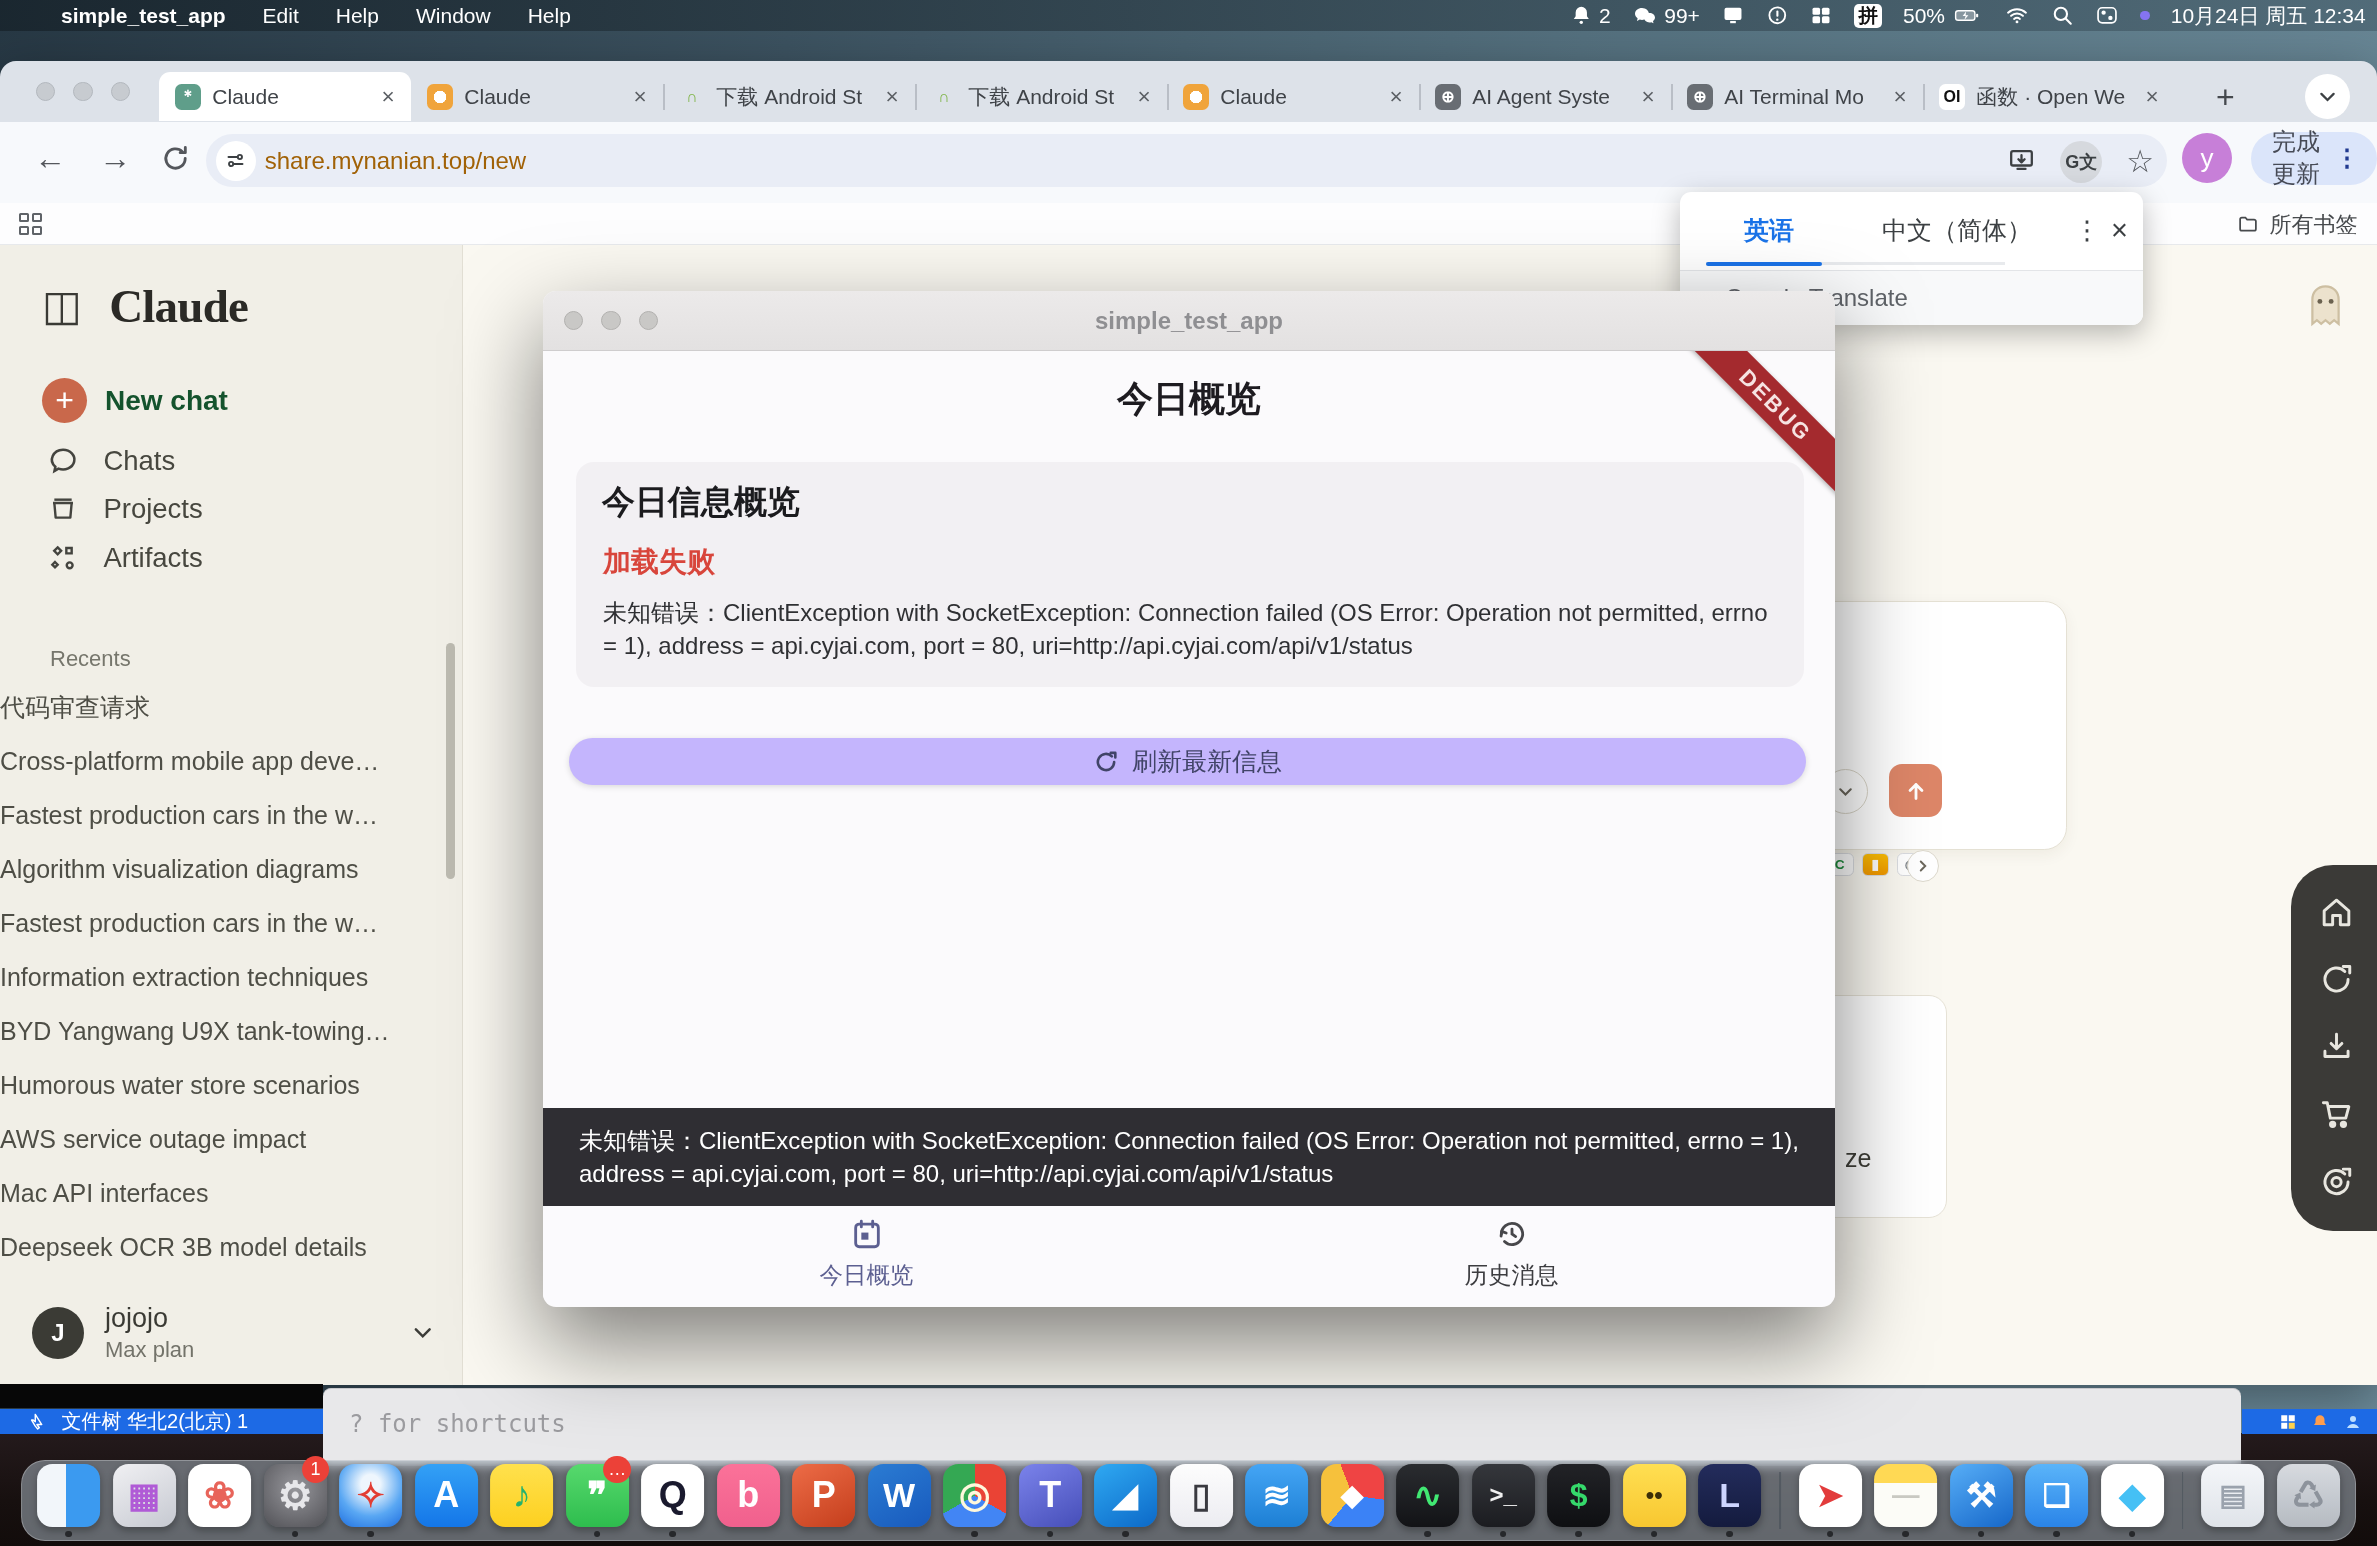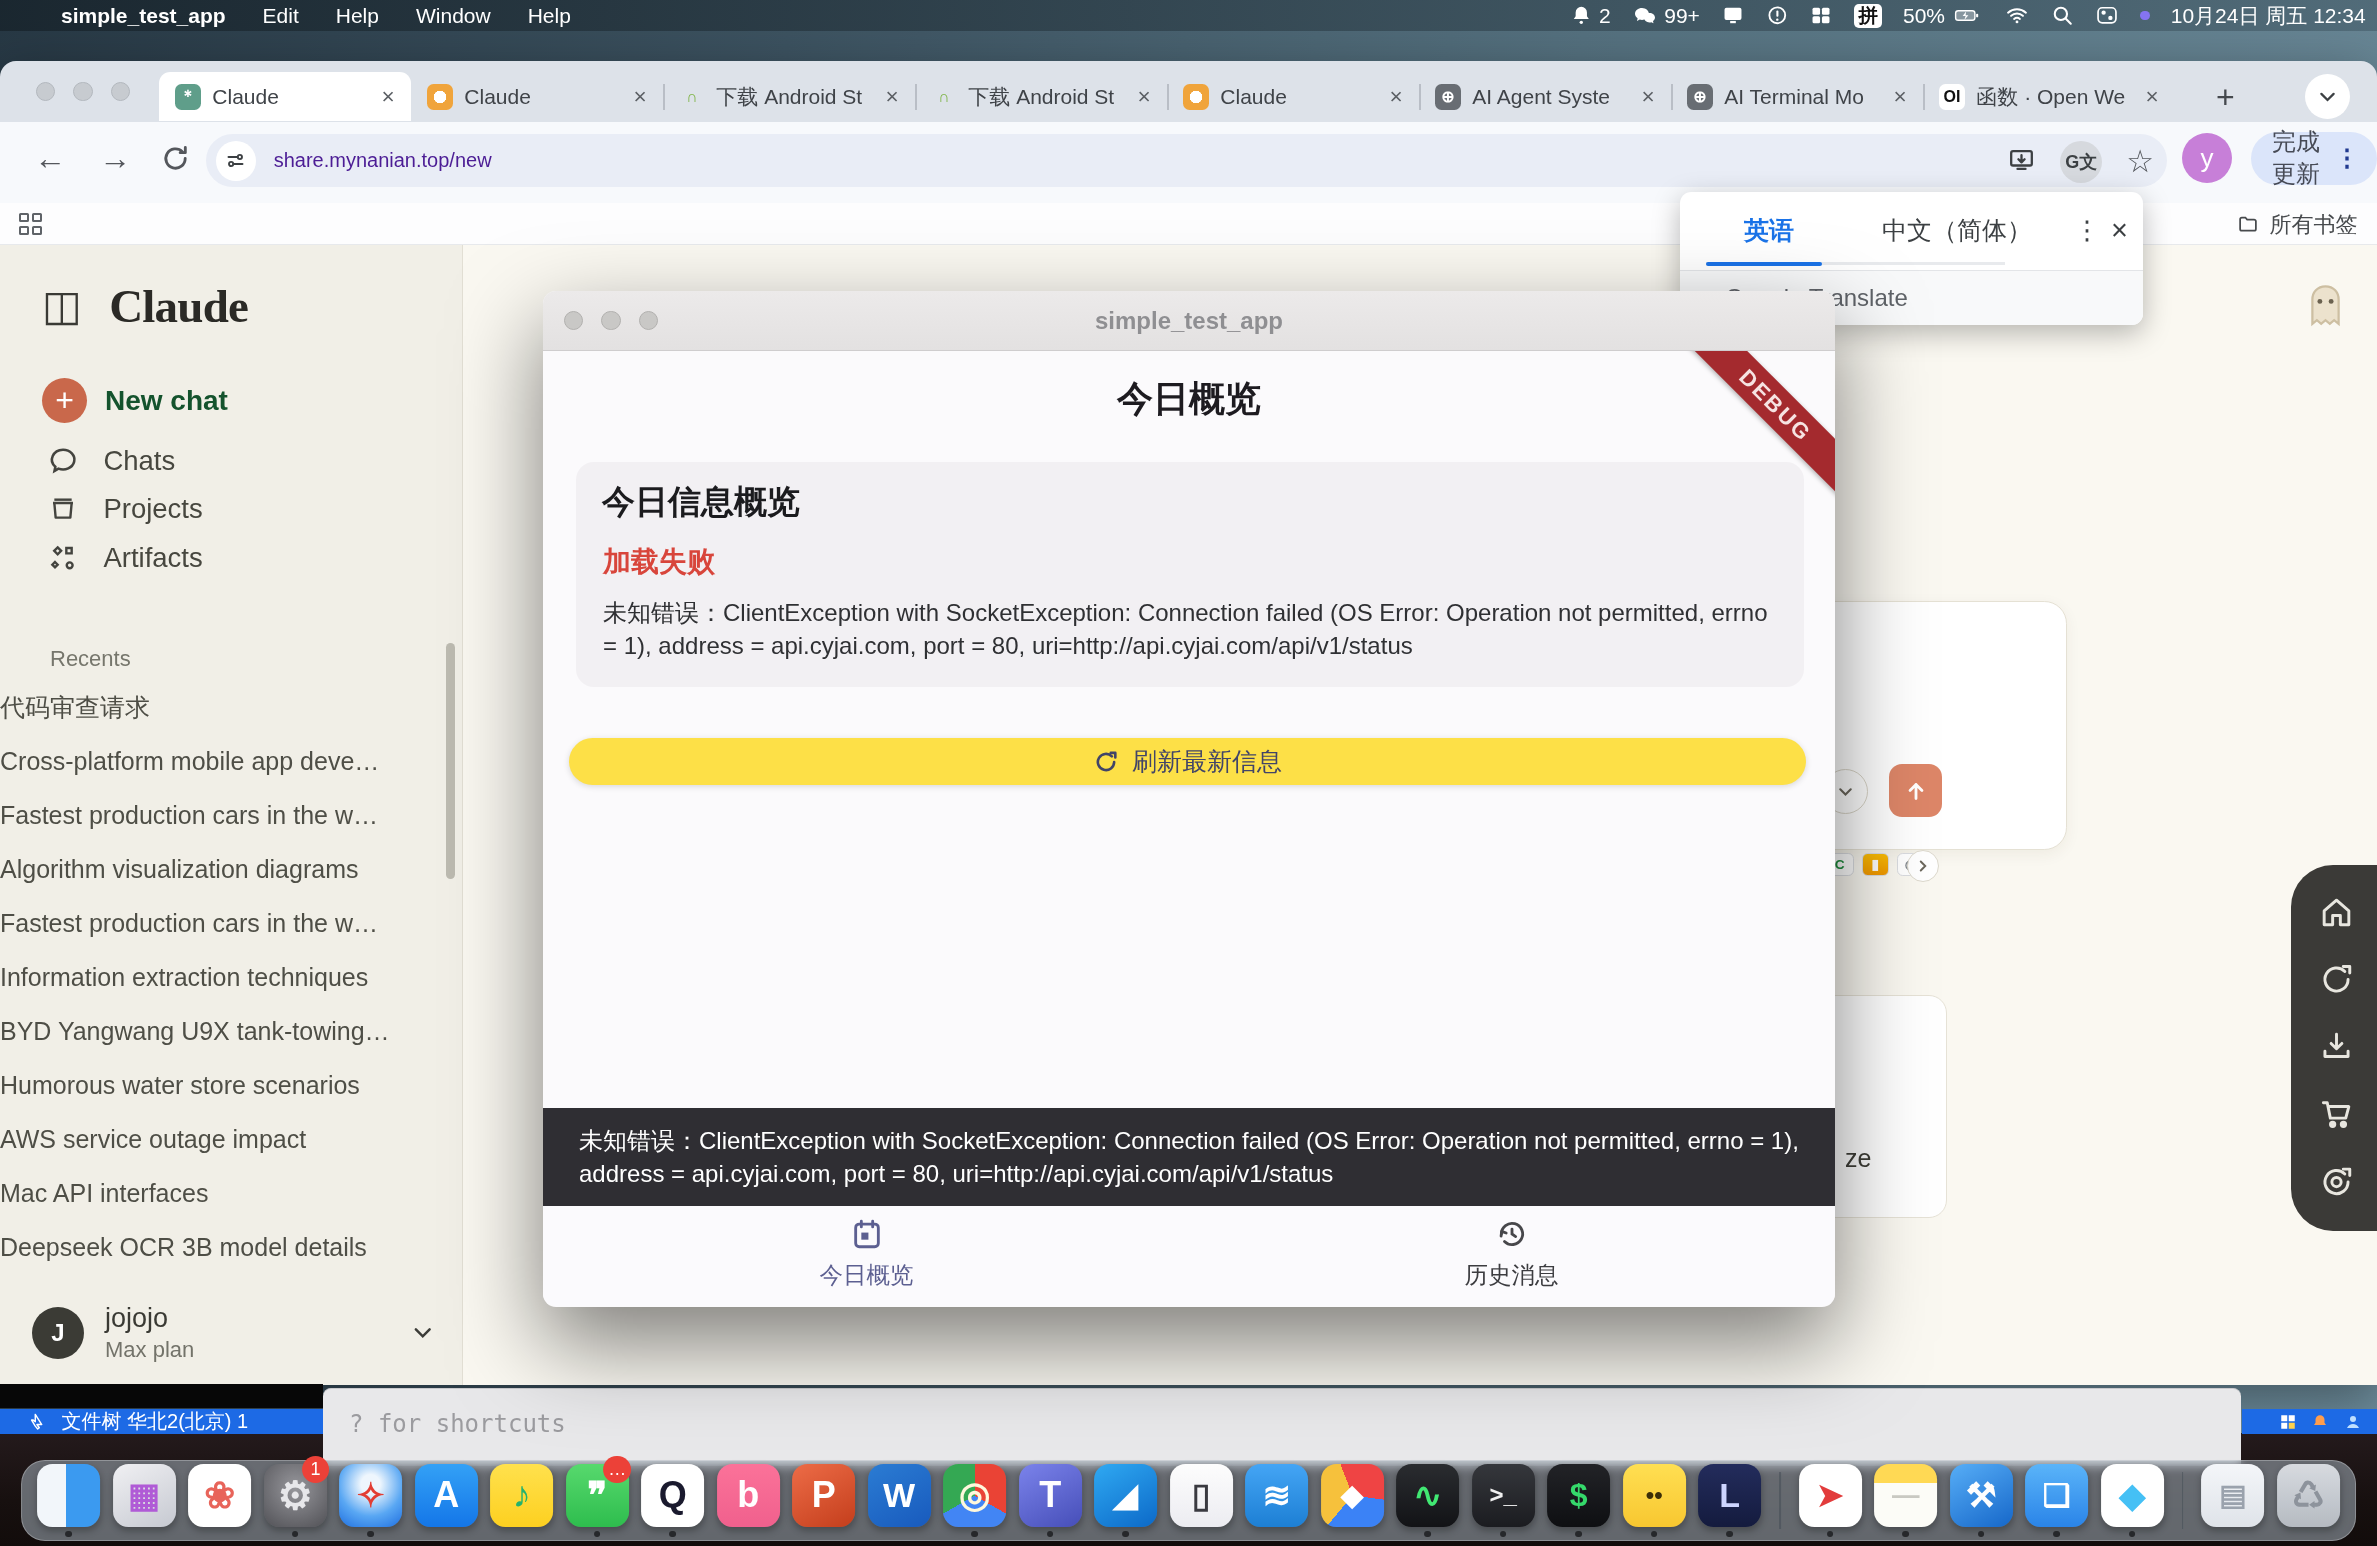--- a/index.html
+++ b/index.html
@@ -45,7 +45,7 @@
   .urlpill { position:absolute; left:206px; top:12px; width:1961px; height:53px; border-radius:27px; background:#e9edf6;
     display:flex; align-items:center; }
   .tunecirc { width:40px; height:40px; border-radius:50%; background:#fff; margin-left:9.7px; display:flex; align-items:center; justify-content:center; }
-  .urltext { margin-left:18px; font-size:20px; color:#4c1d95; }
+  .urltext { margin-left:9px; font-size:24px; color:#a16207; }
   .pillicons { position:absolute; right:13px; top:6.5px; display:flex; align-items:center; gap:24px; }
   .gtr { width:42px; height:42px; border-radius:50%; background:#d6d9de; display:flex; align-items:center; justify-content:center;
     font-size:18px; font-weight:700; color:#3c4043; }

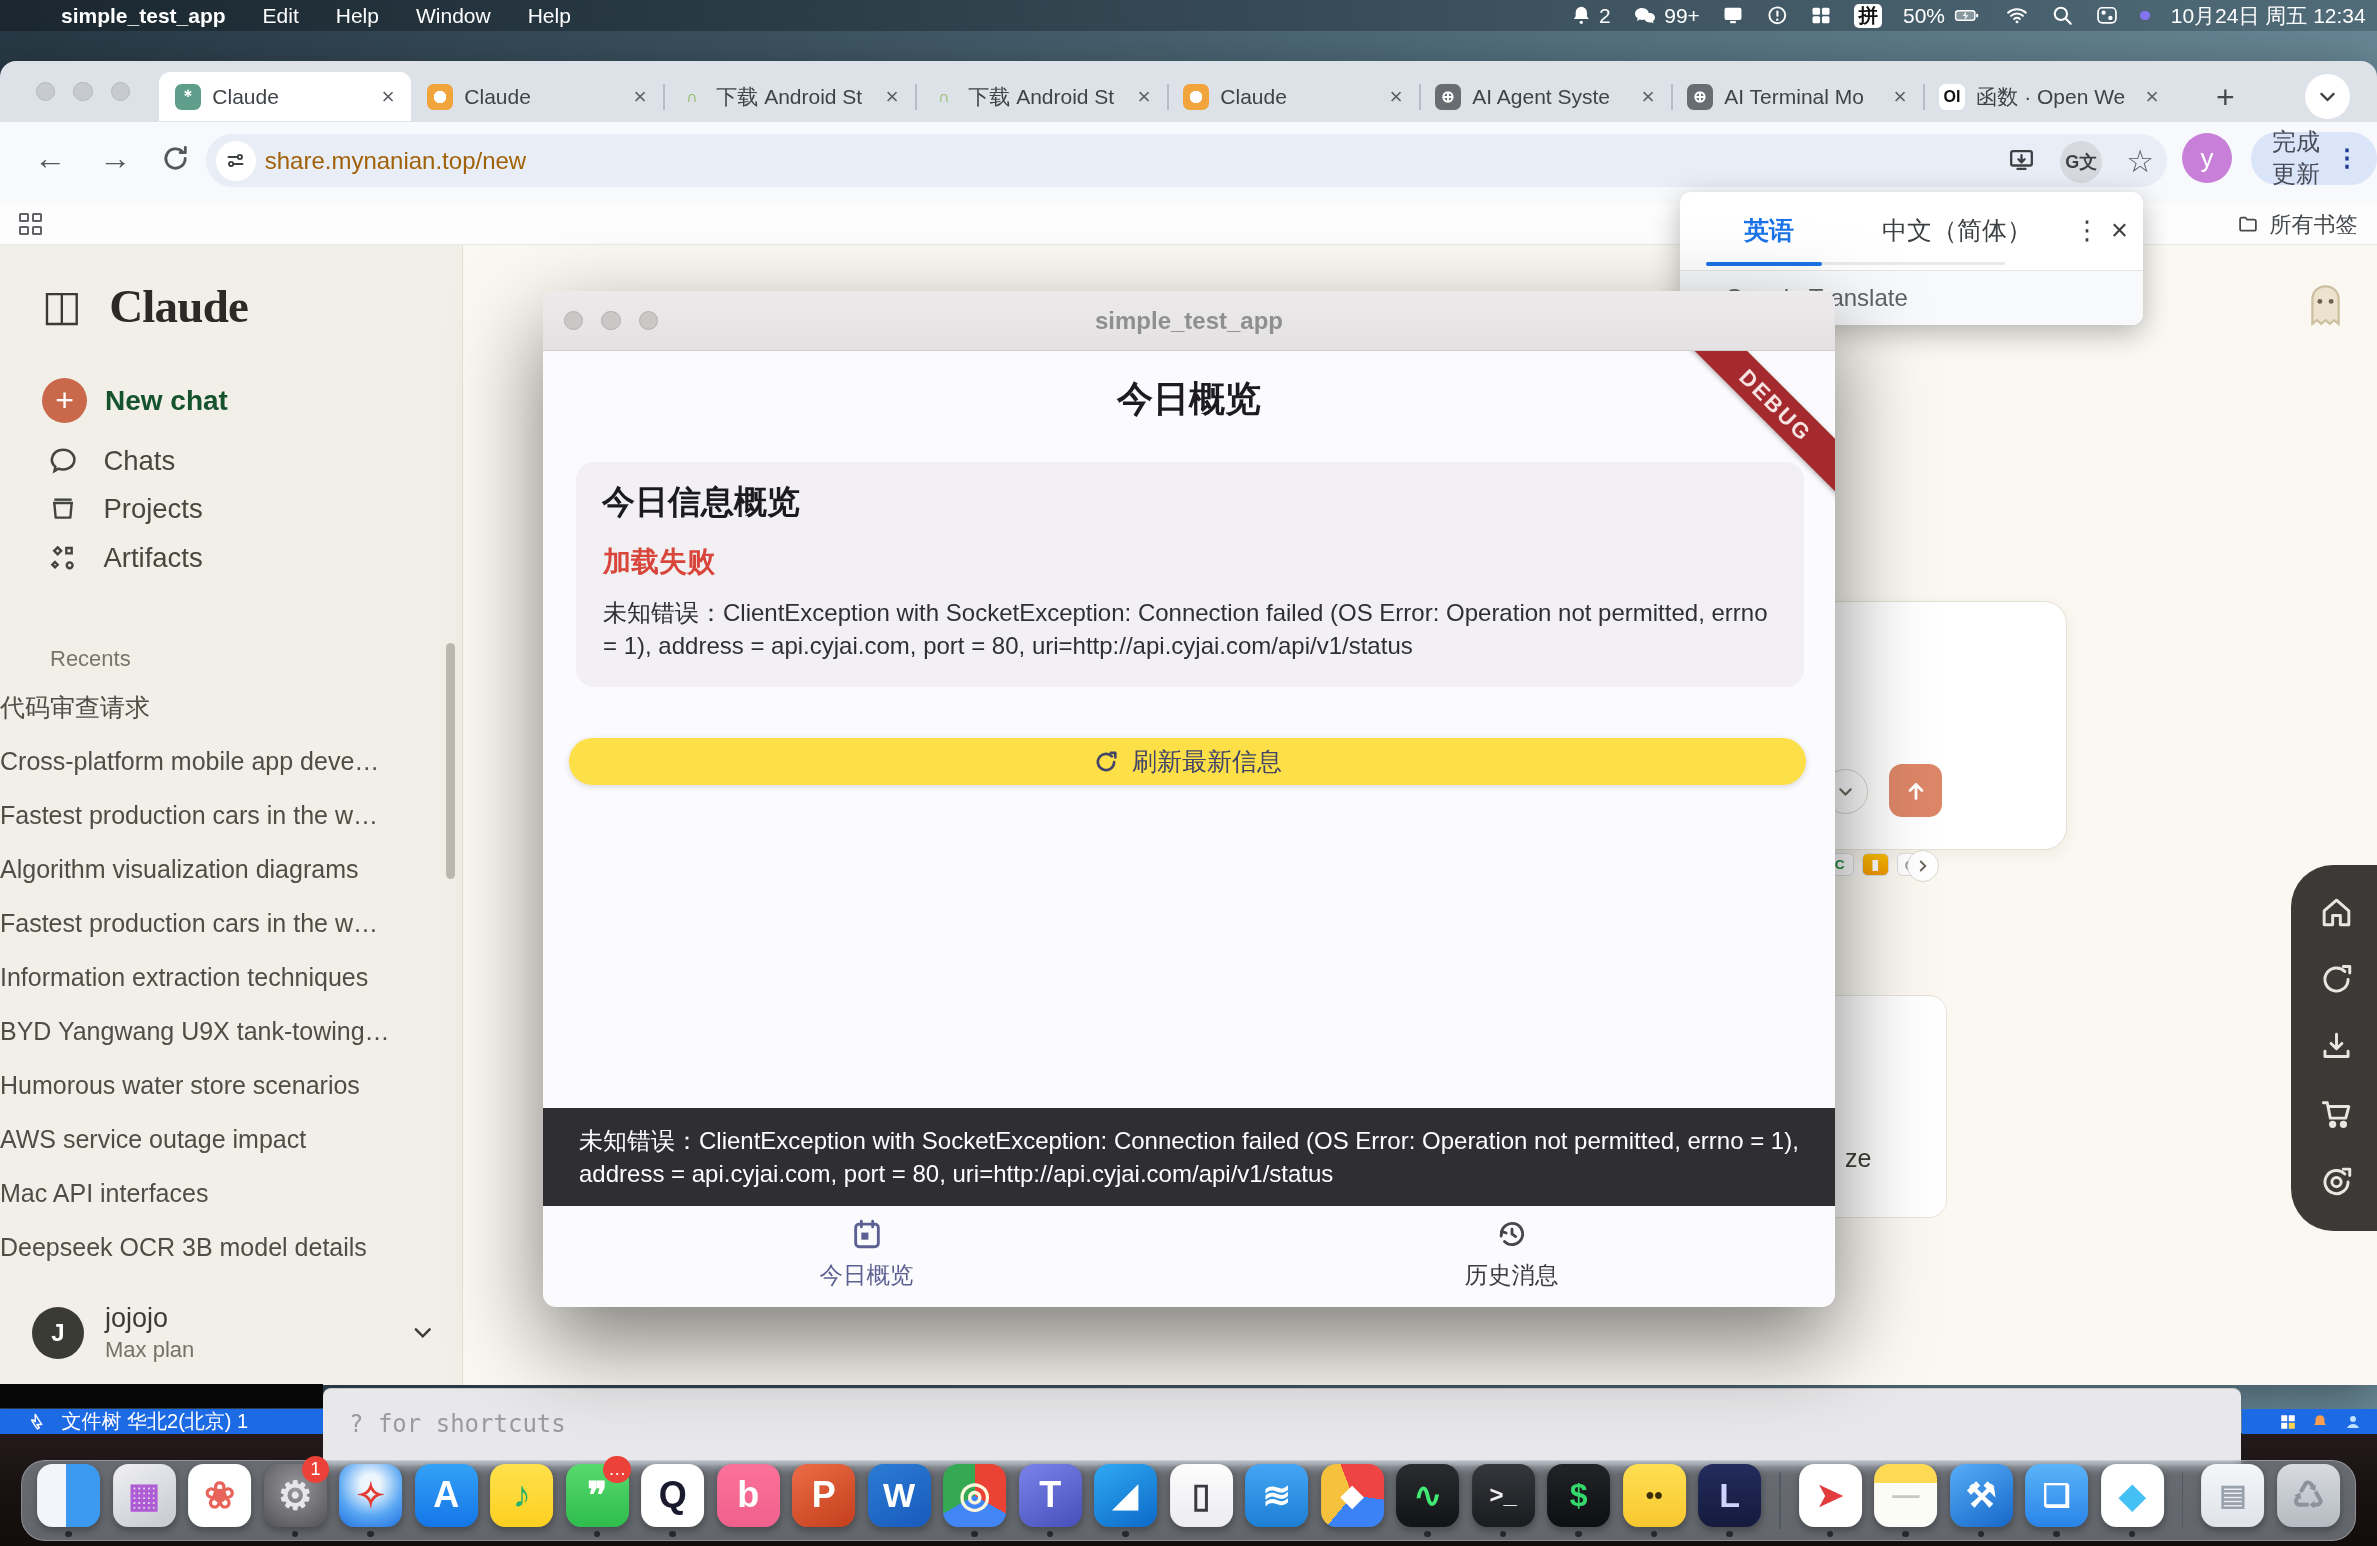--- a/index.html
+++ b/index.html
@@ -140,7 +140,7 @@
   .awc-h { position:absolute; left:26px; top:18px; font-size:33px; font-weight:700; color:#1b1b1e; }
   .awc-status { position:absolute; left:27px; top:81px; font-size:28px; font-weight:600; color:#d8453b; }
   .awc-err { position:absolute; left:27px; top:134px; width:1173px; font-size:24px; line-height:33px; color:#2f3033; }
-  .aw-refresh { position:absolute; left:26px; top:447px; width:1237px; height:47px; border-radius:23.5px; background:#fde047;
+  .aw-refresh { position:absolute; left:26px; top:447px; width:1237px; height:47px; border-radius:23.5px; background:#c4b5fd;
     box-shadow:0 1.6px 6.5px rgba(0,0,0,.14); display:flex; align-items:center; justify-content:center; gap:13px;
     color:#414468; font-size:25px; }
   .aw-snack { position:absolute; left:0; top:817px; width:1292px; height:99px; background:#2f2e33; color:#fff;

